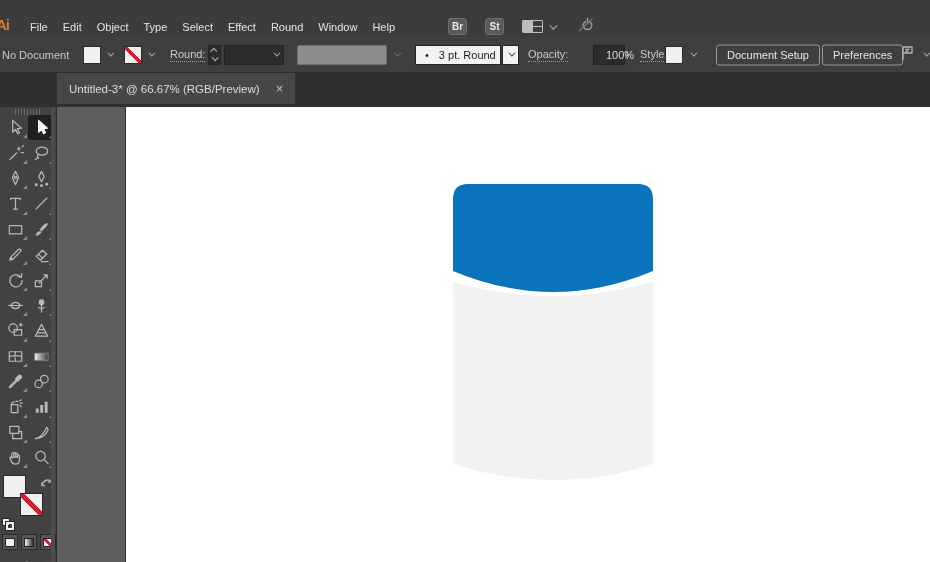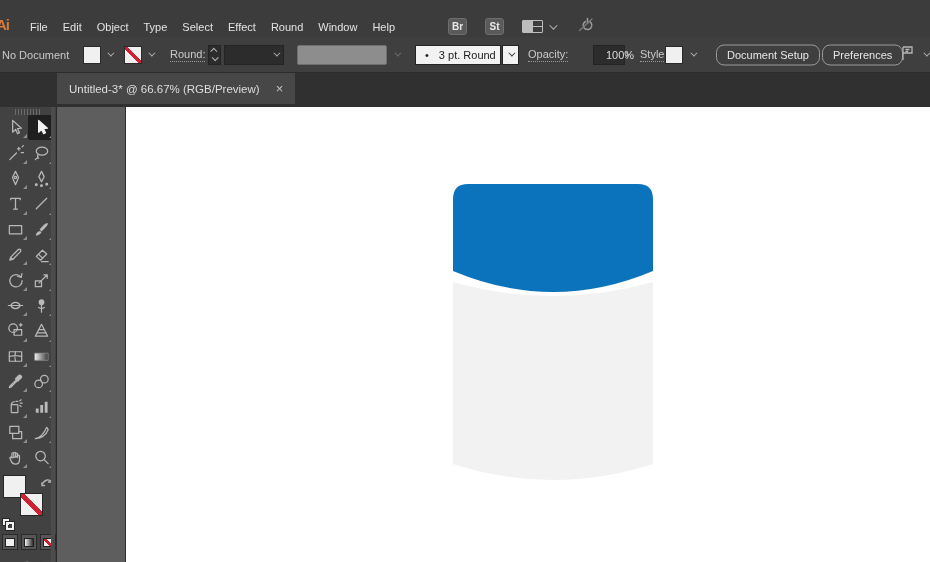--- a/index.html
+++ b/index.html
@@ -43,7 +43,7 @@
   .disabledfield { height:20px; background:#8d8d8d; border:1px solid #6f6f6f; border-radius:2px; }
   .whitefield { height:20px; background:#f2f2f2; border:1px solid #242424; display:flex;
     align-items:center; font-size:11px; color:#1c1c1c; }
-  .btn { height:21px; background:transparent; border:1px solid #9b9b9b; border-radius:8px;
+  .btn { height:21px; background:transparent; border:1px solid #9b9b9b; border-radius:3px;
     color:#e6e6e6; font-size:11px; font-family:"Liberation Sans",sans-serif; padding:0 10px; }
 
   

